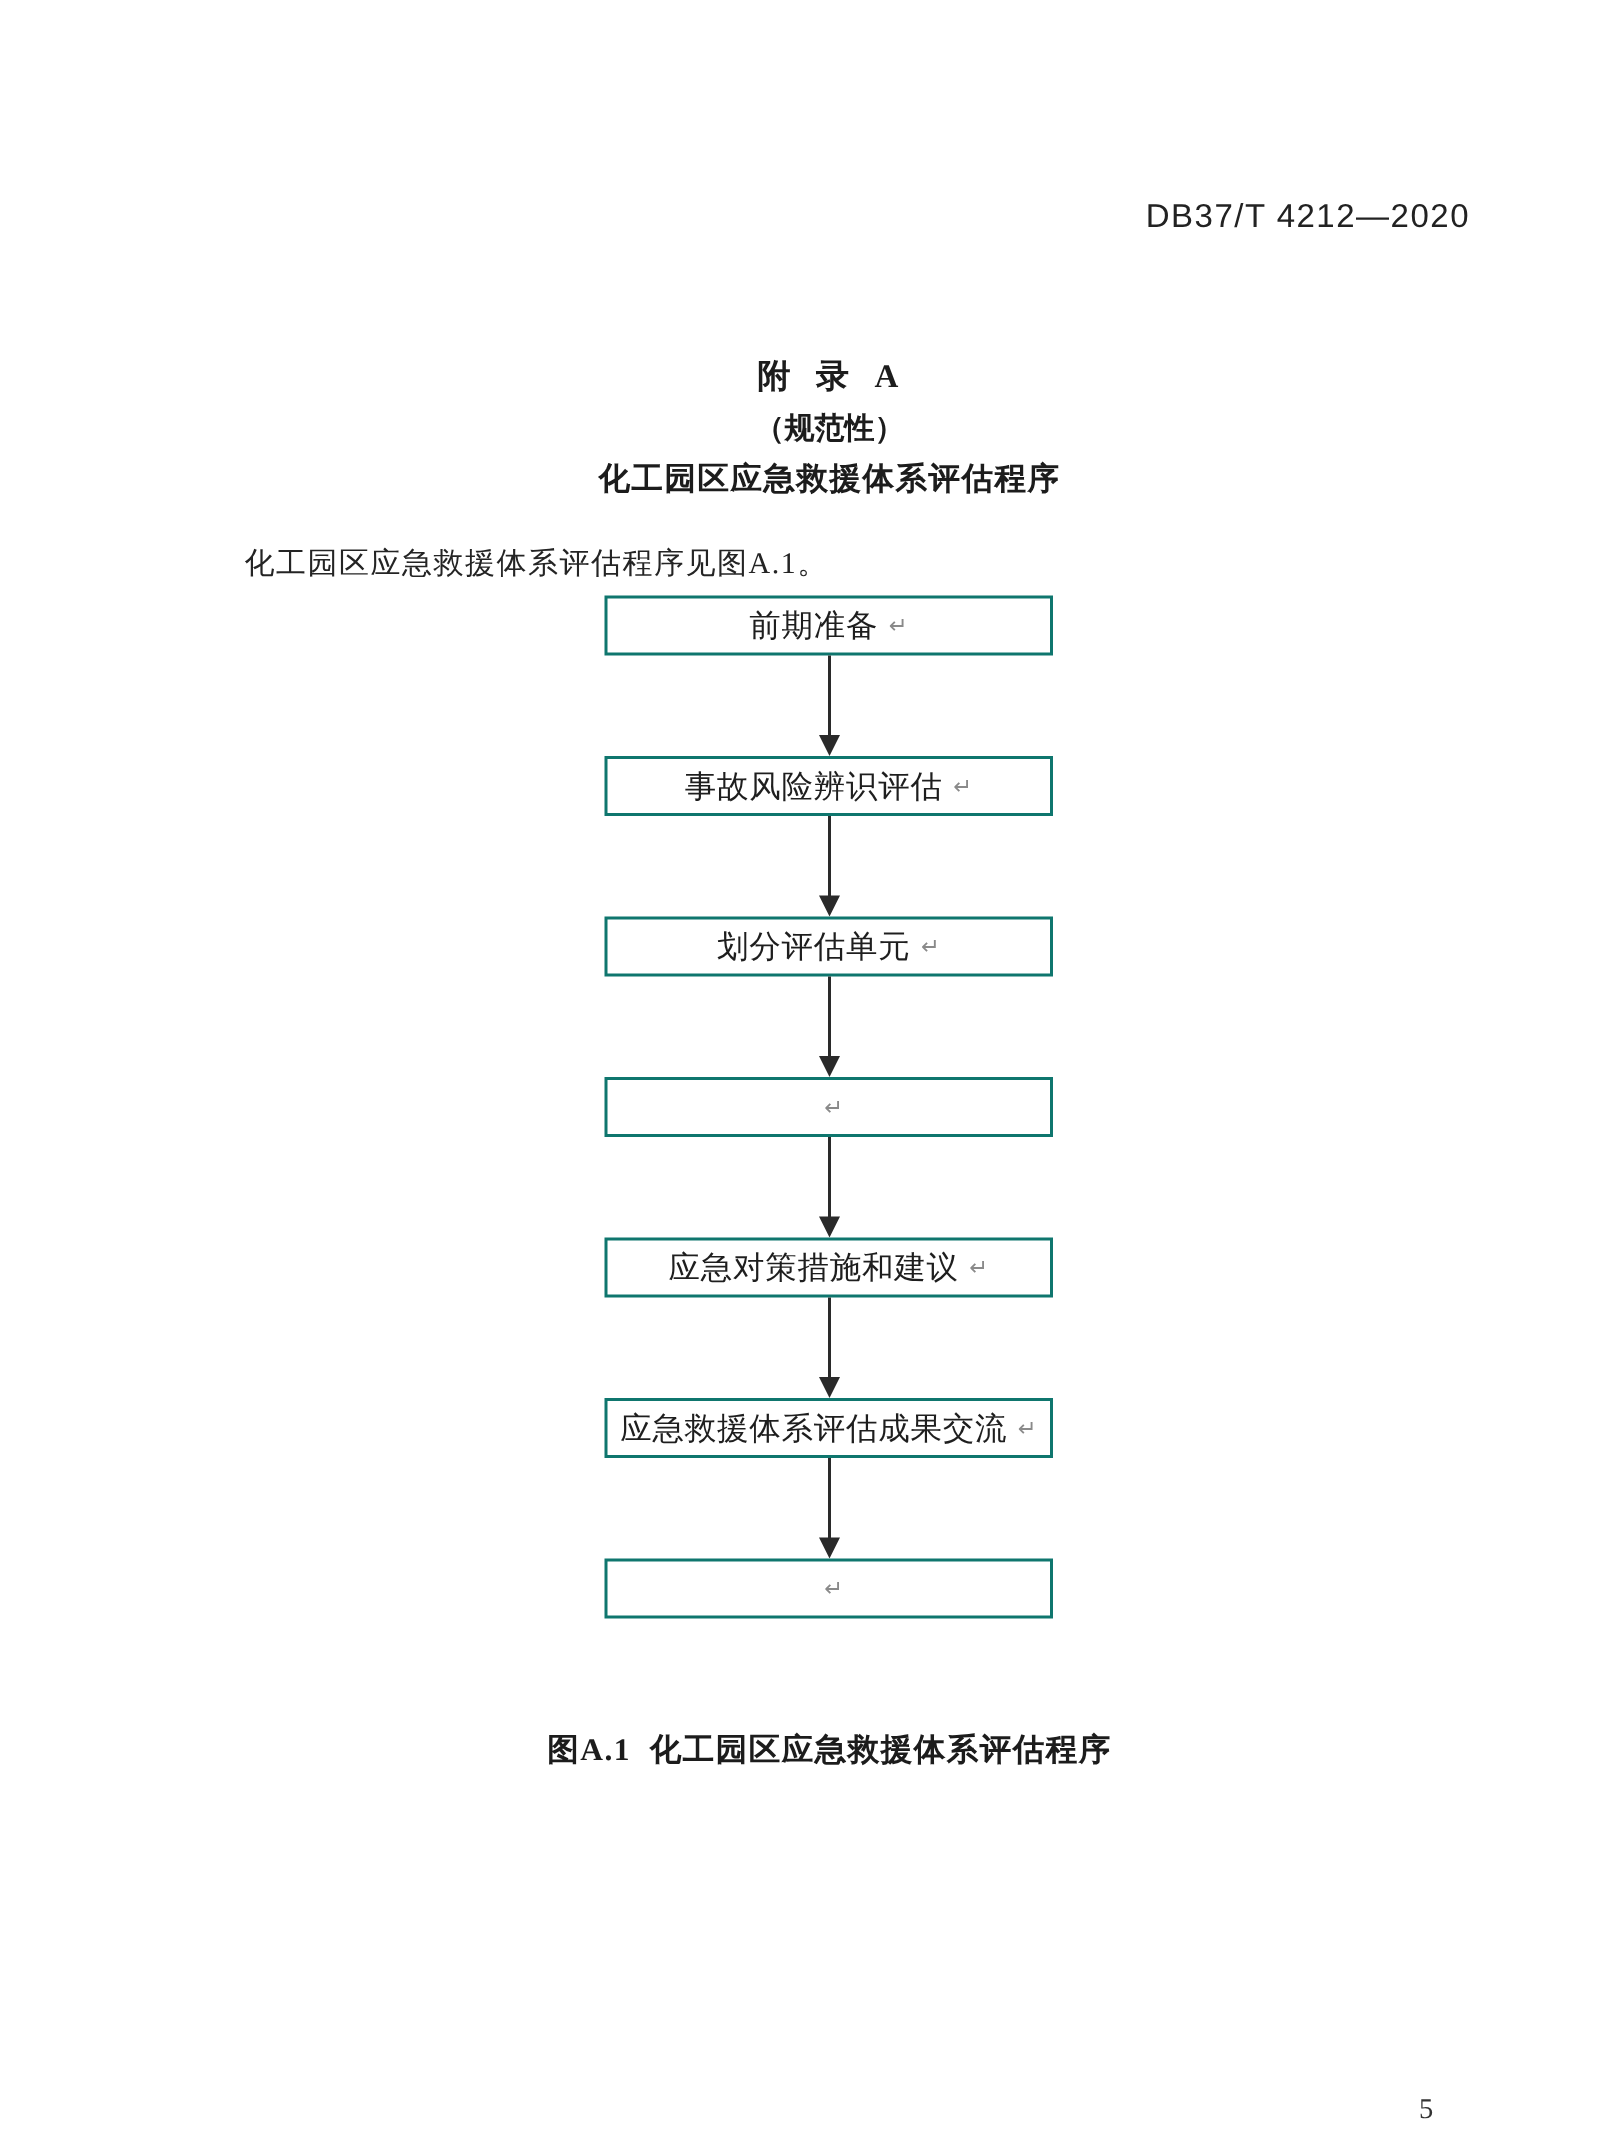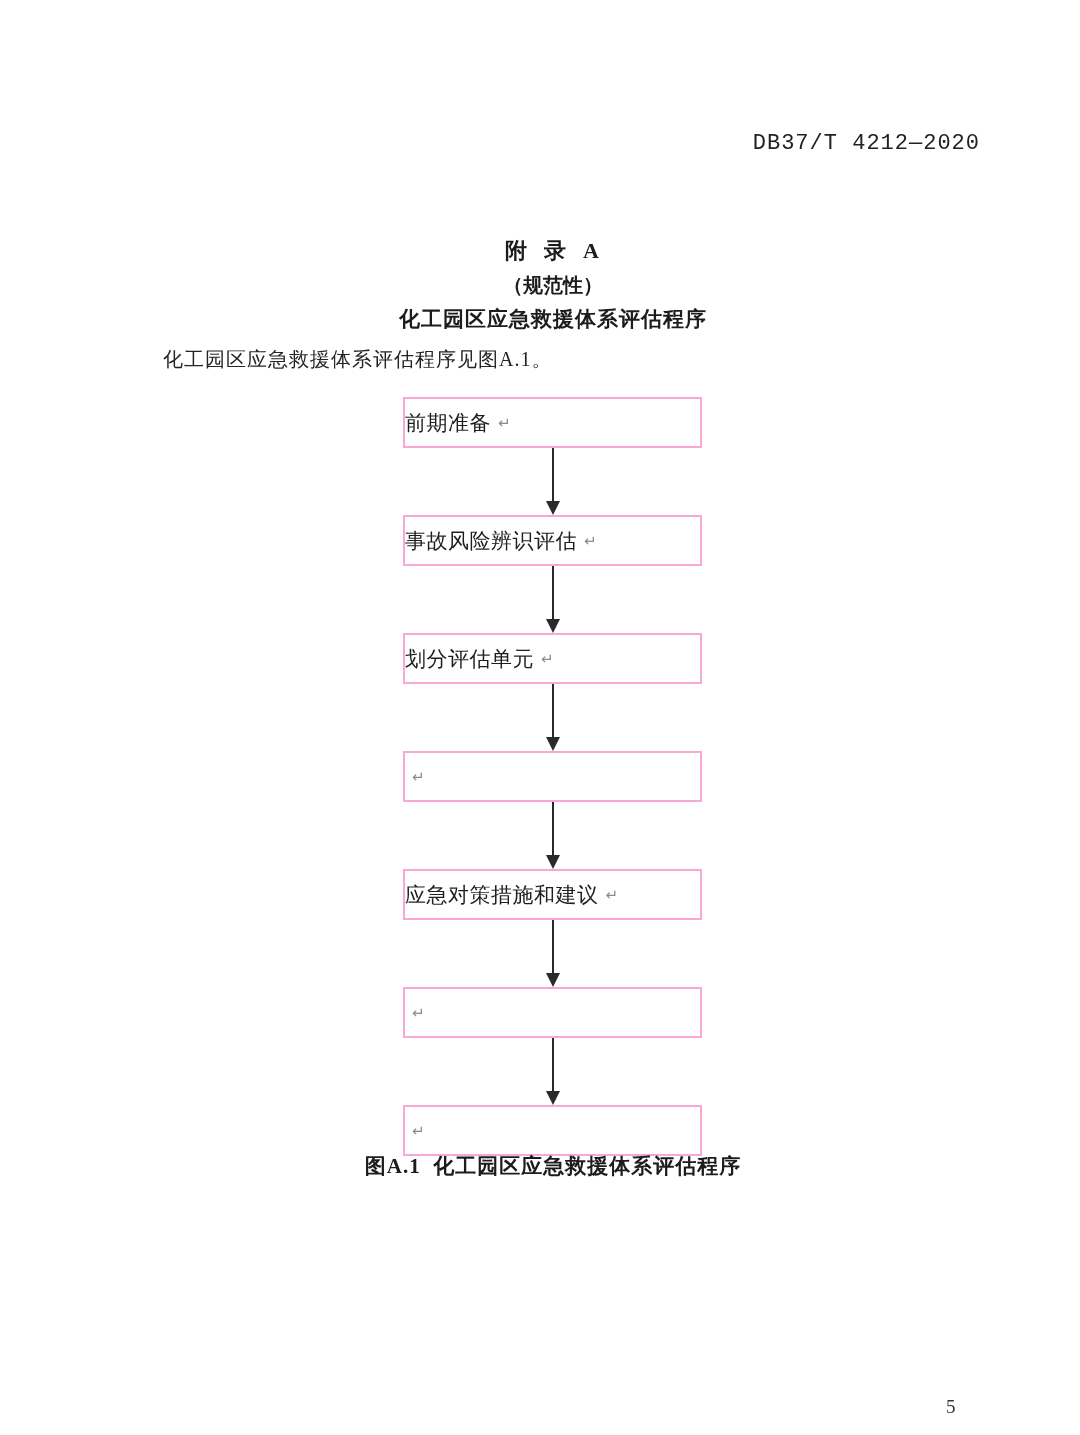--- a/index.html
+++ b/index.html
@@ -18,7 +18,7 @@
     position: absolute;
     top: 131px;
     right: 100px;
-    font-family: Liberation Mono, monospace;
+    font-family: Liberation Sans, sans-serif;
     font-size: 22px;
     letter-spacing: 1px;
     color: #222222;

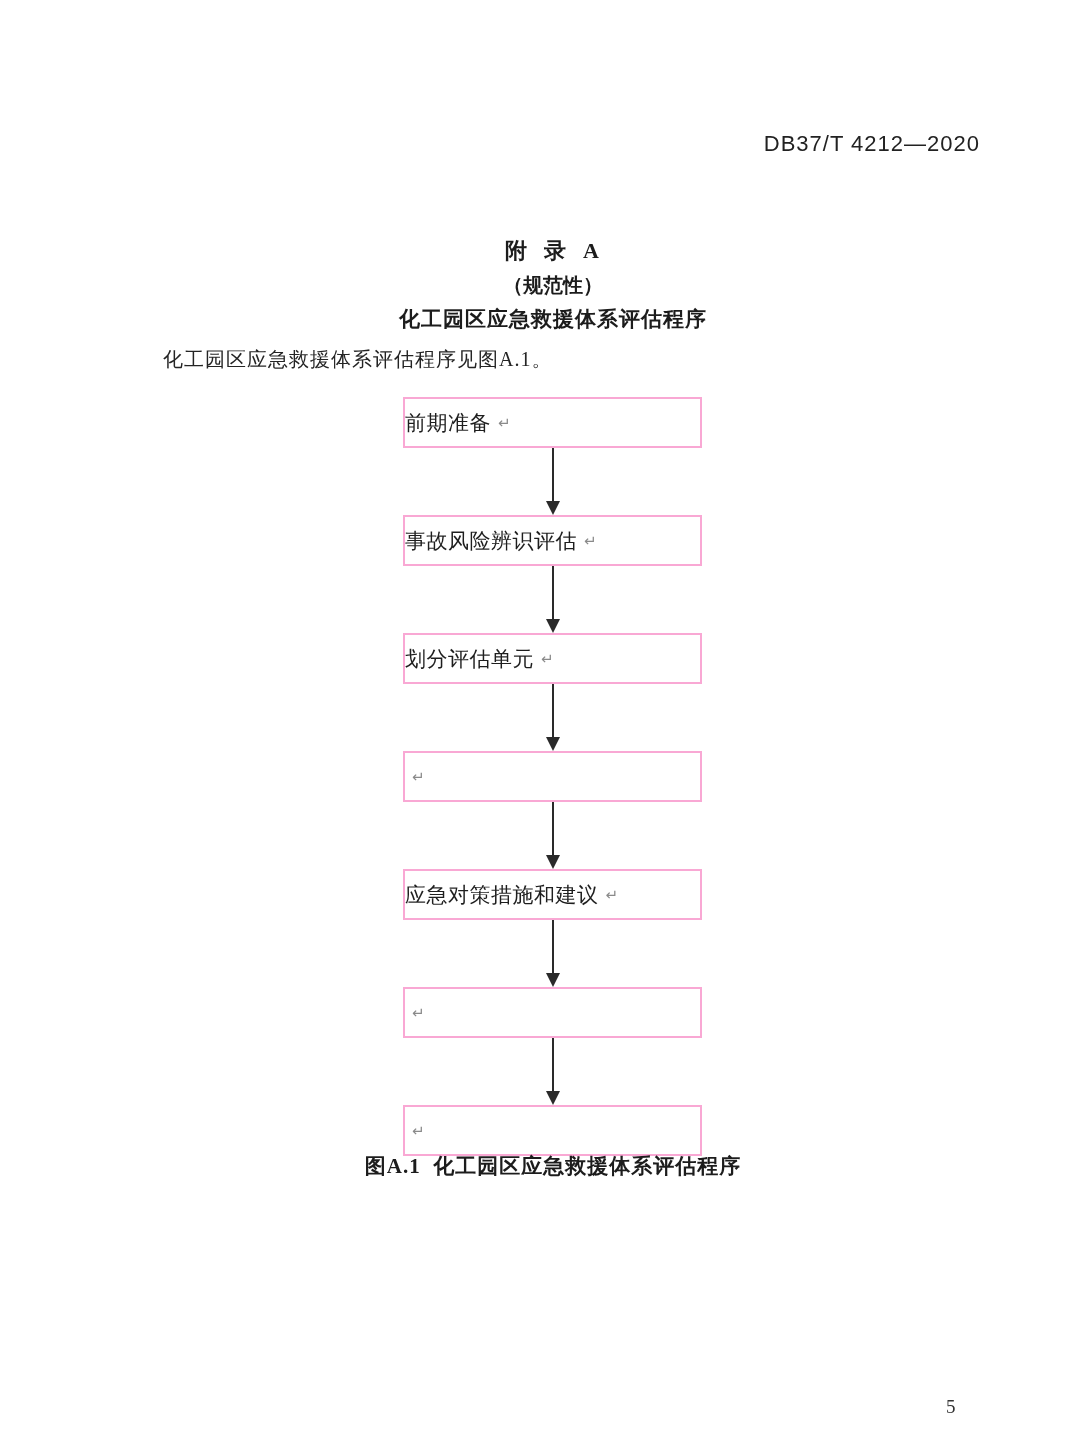--- a/index.html
+++ b/index.html
@@ -55,7 +55,7 @@
 
   .intro {
     position: absolute;
-    top: 346px;
+    top: 362px;
     left: 163px;
     font-size: 20px;
     color: #242424;

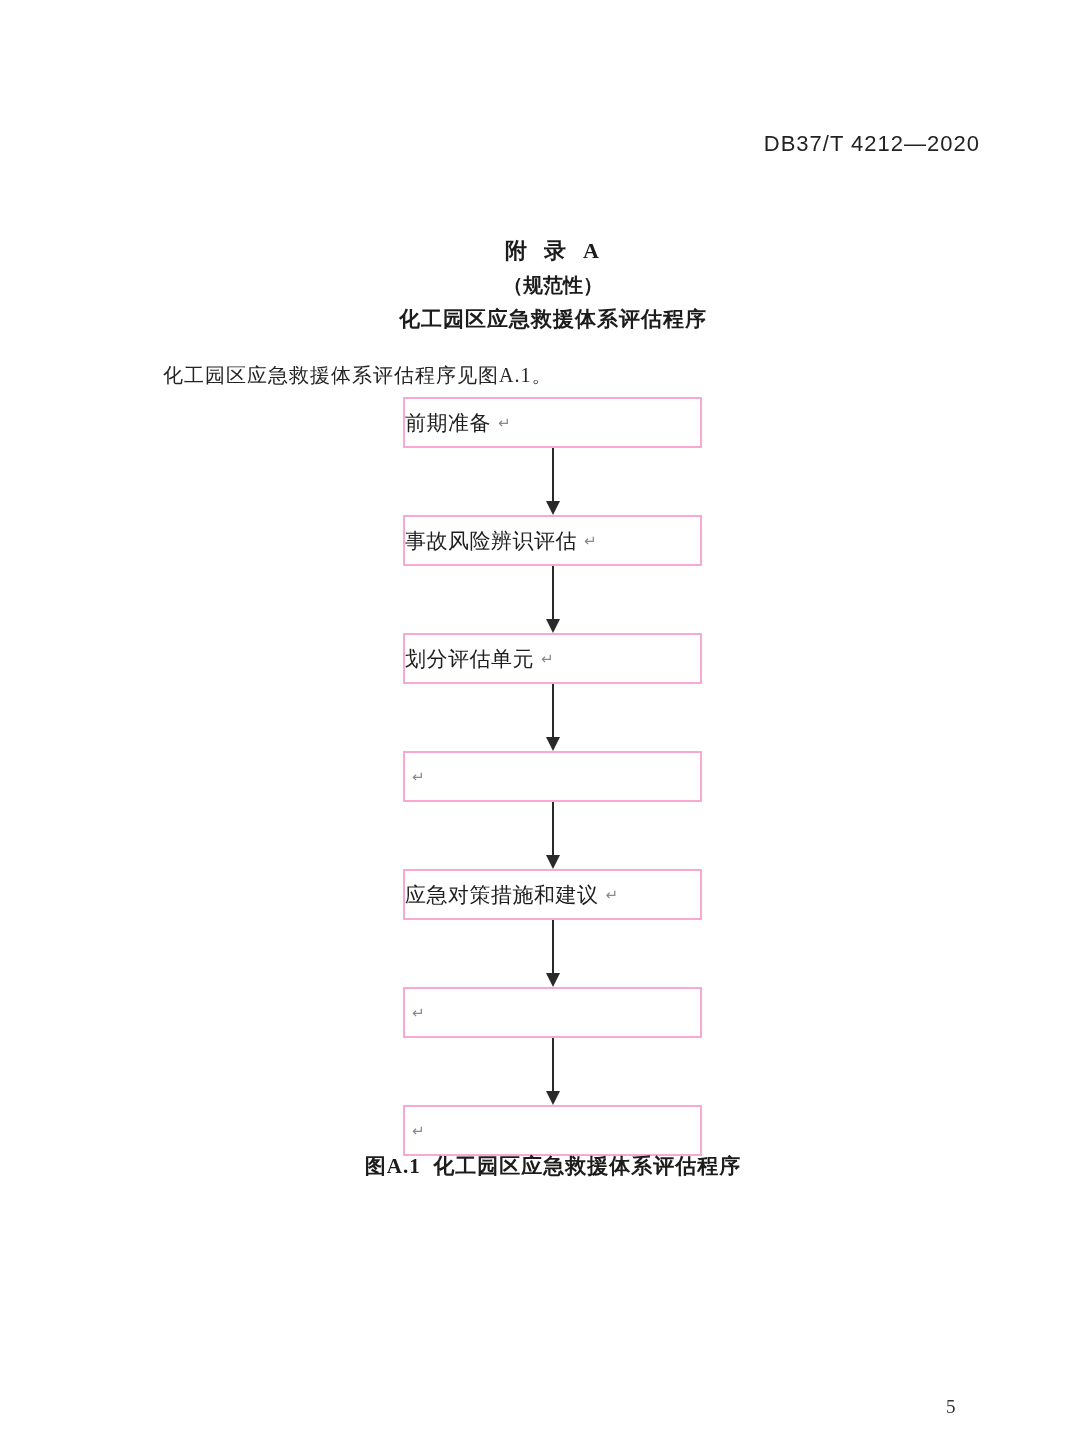--- a/index.html
+++ b/index.html
@@ -73,11 +73,12 @@
 
   .flow-box {
     width: 299px;
-    height: 51px;
-    border: 2px solid #f9a8d4;
+    height: 40px;
+    border: 2px solid #0f766e;
     background: #ffffff;
     display: flex;
     align-items: center;
+    justify-content: center;
     font-size: 21px;
     color: #1e1e1e;
     letter-spacing: 0.5px;

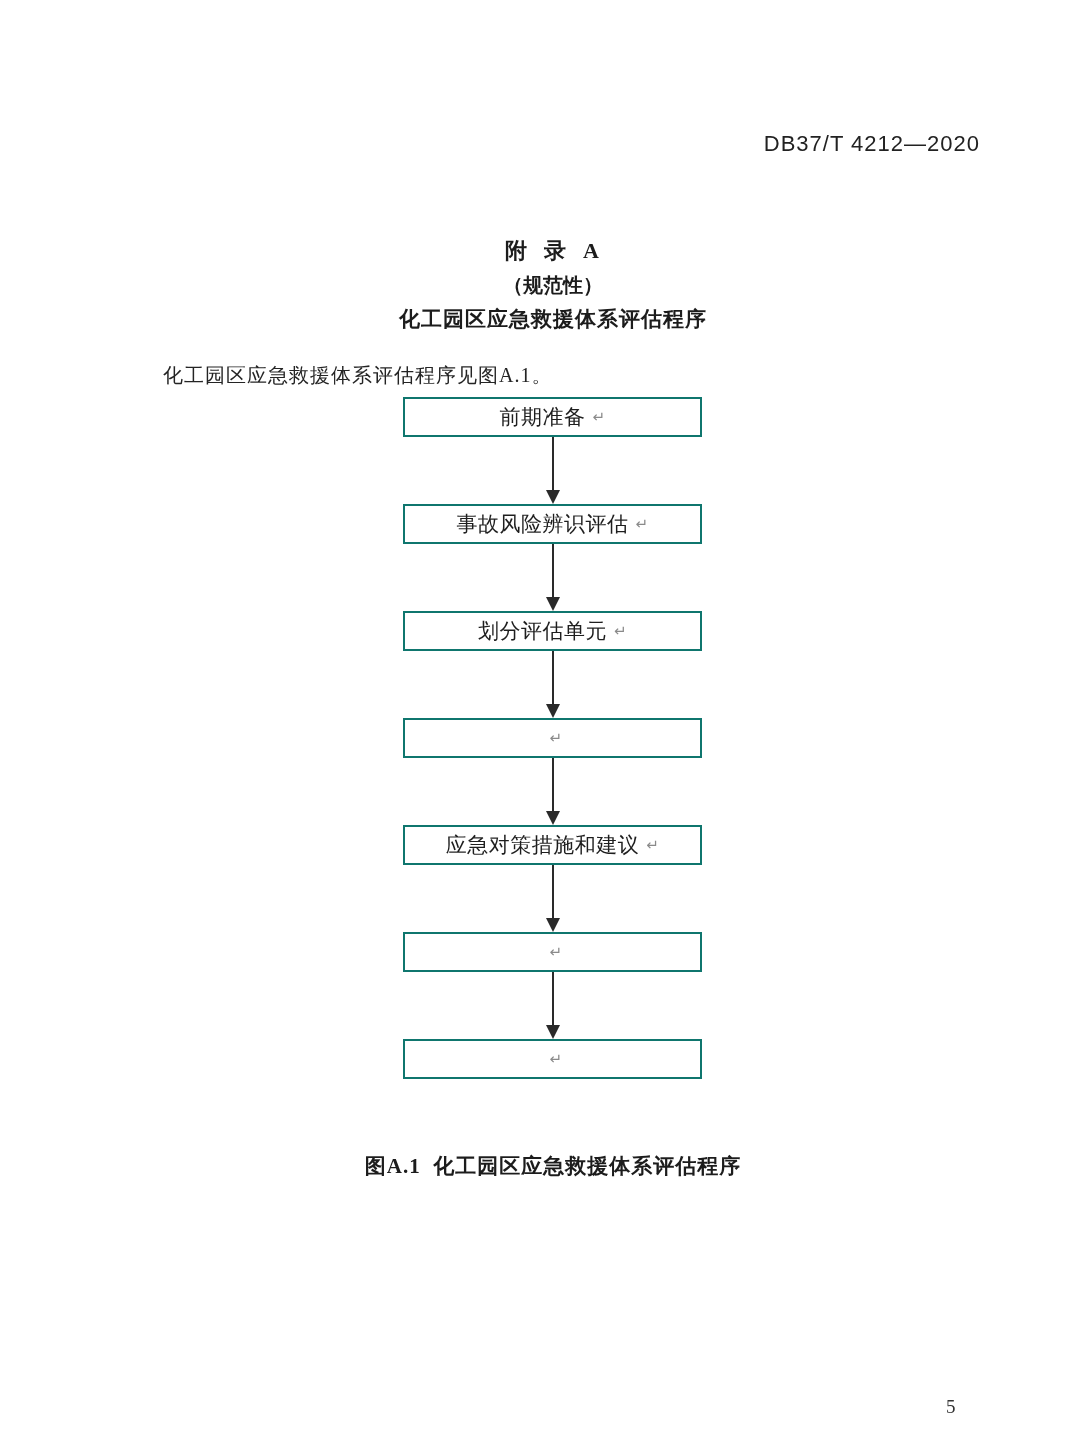--- a/index.html
+++ b/index.html
@@ -201,6 +201,7 @@
     </div>
 
     <div class="flow-box">
+      <span>应急救援体系评估成果交流</span>
         <span class="return-mark">↵</span>
     </div>
     <div class="flow-arrow">

